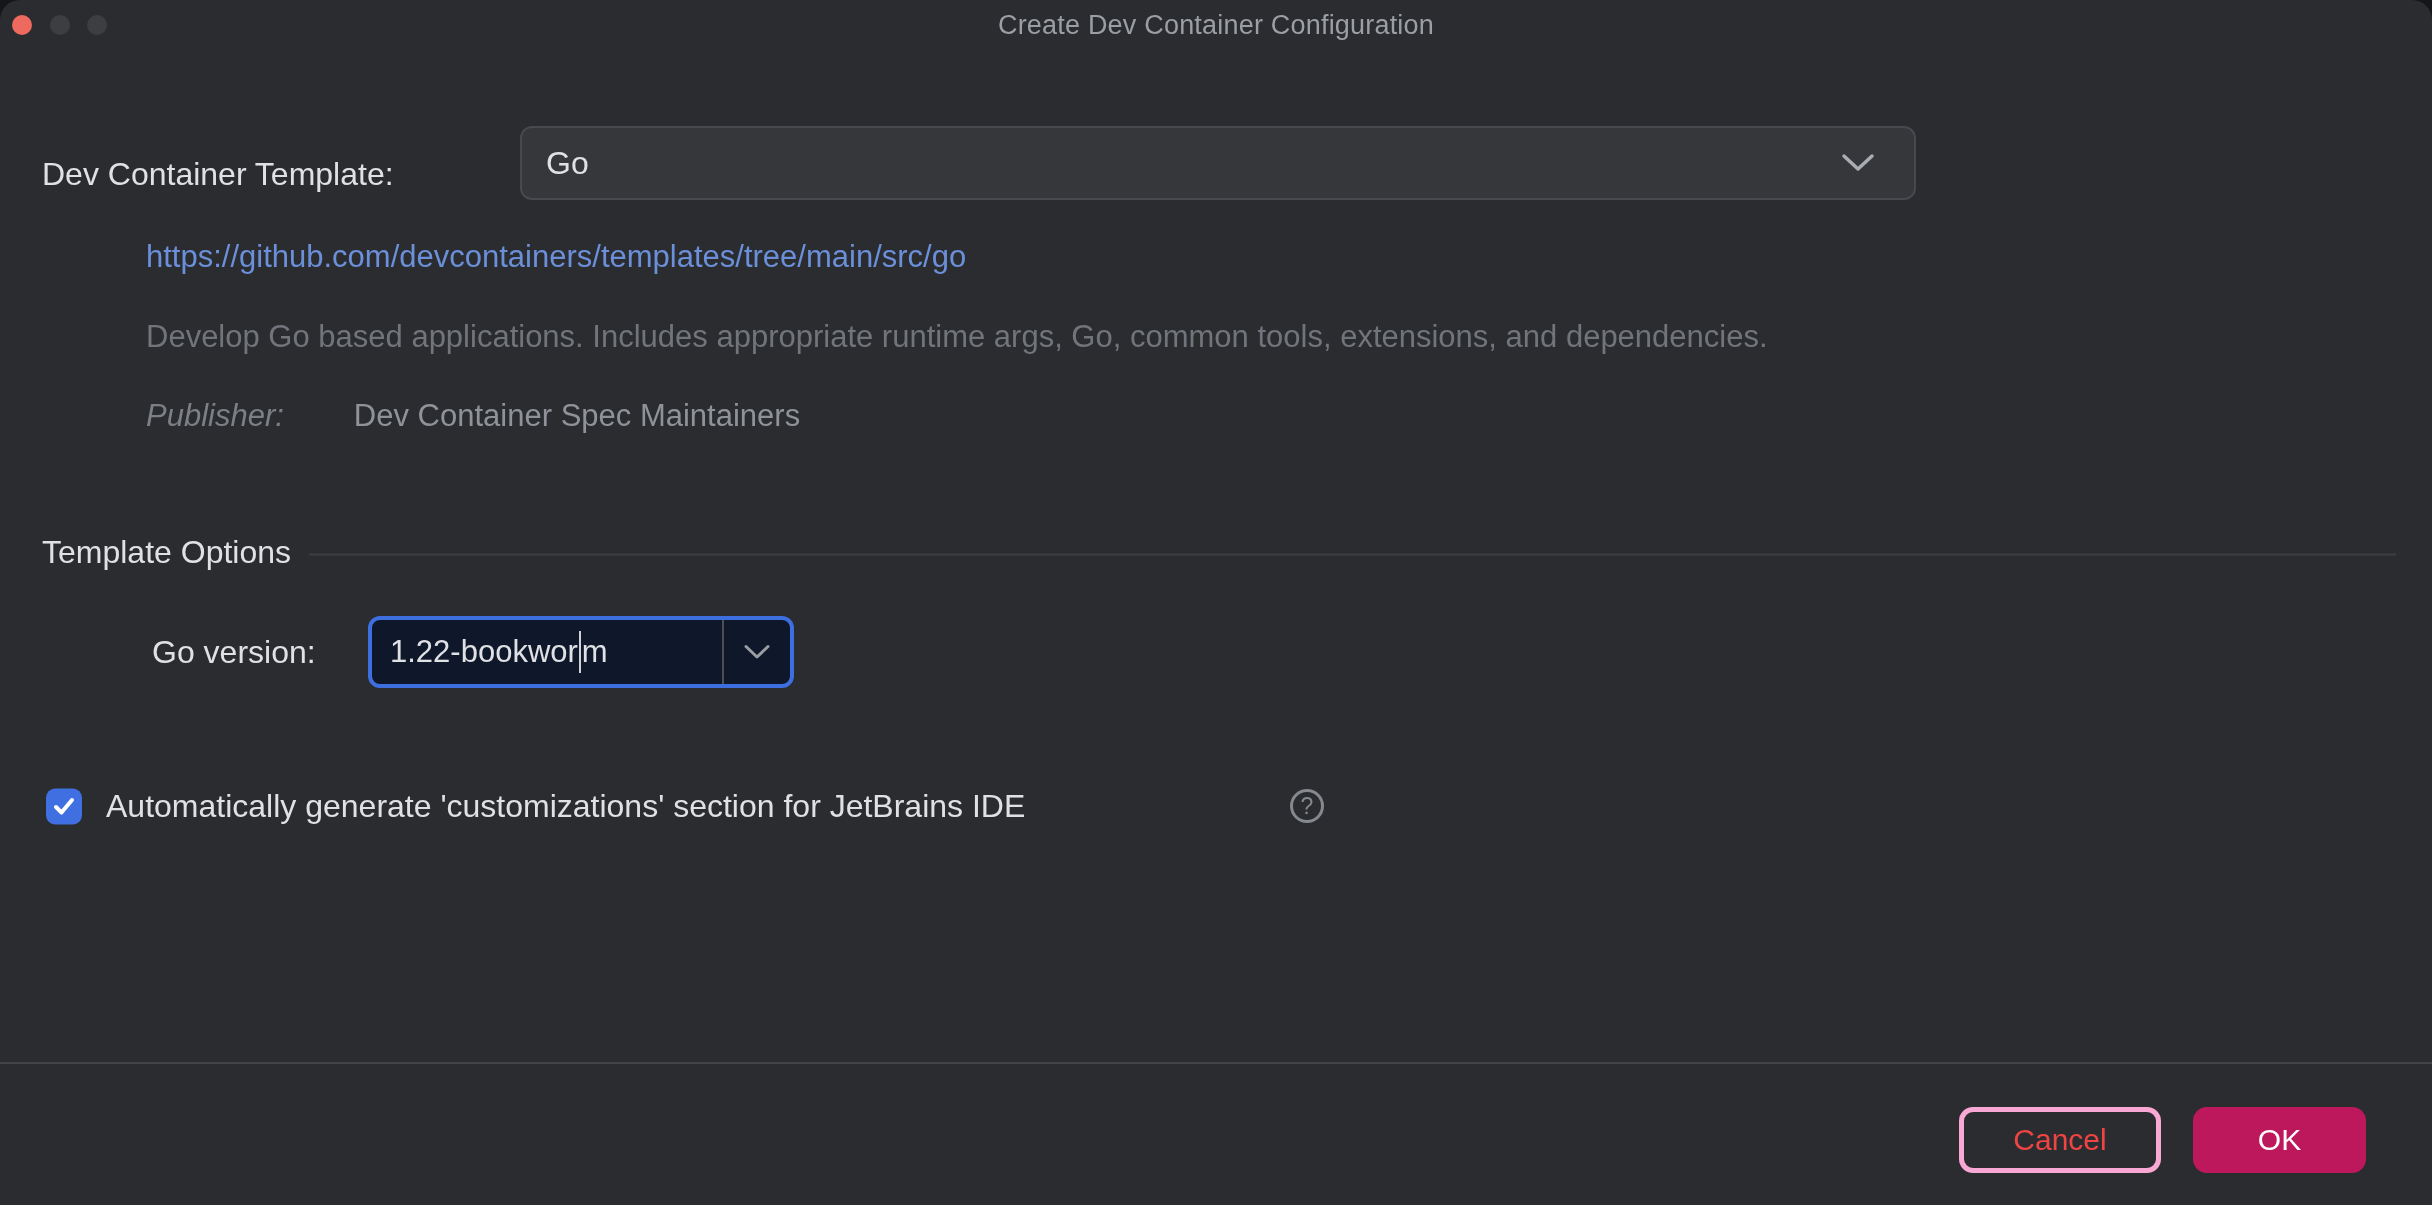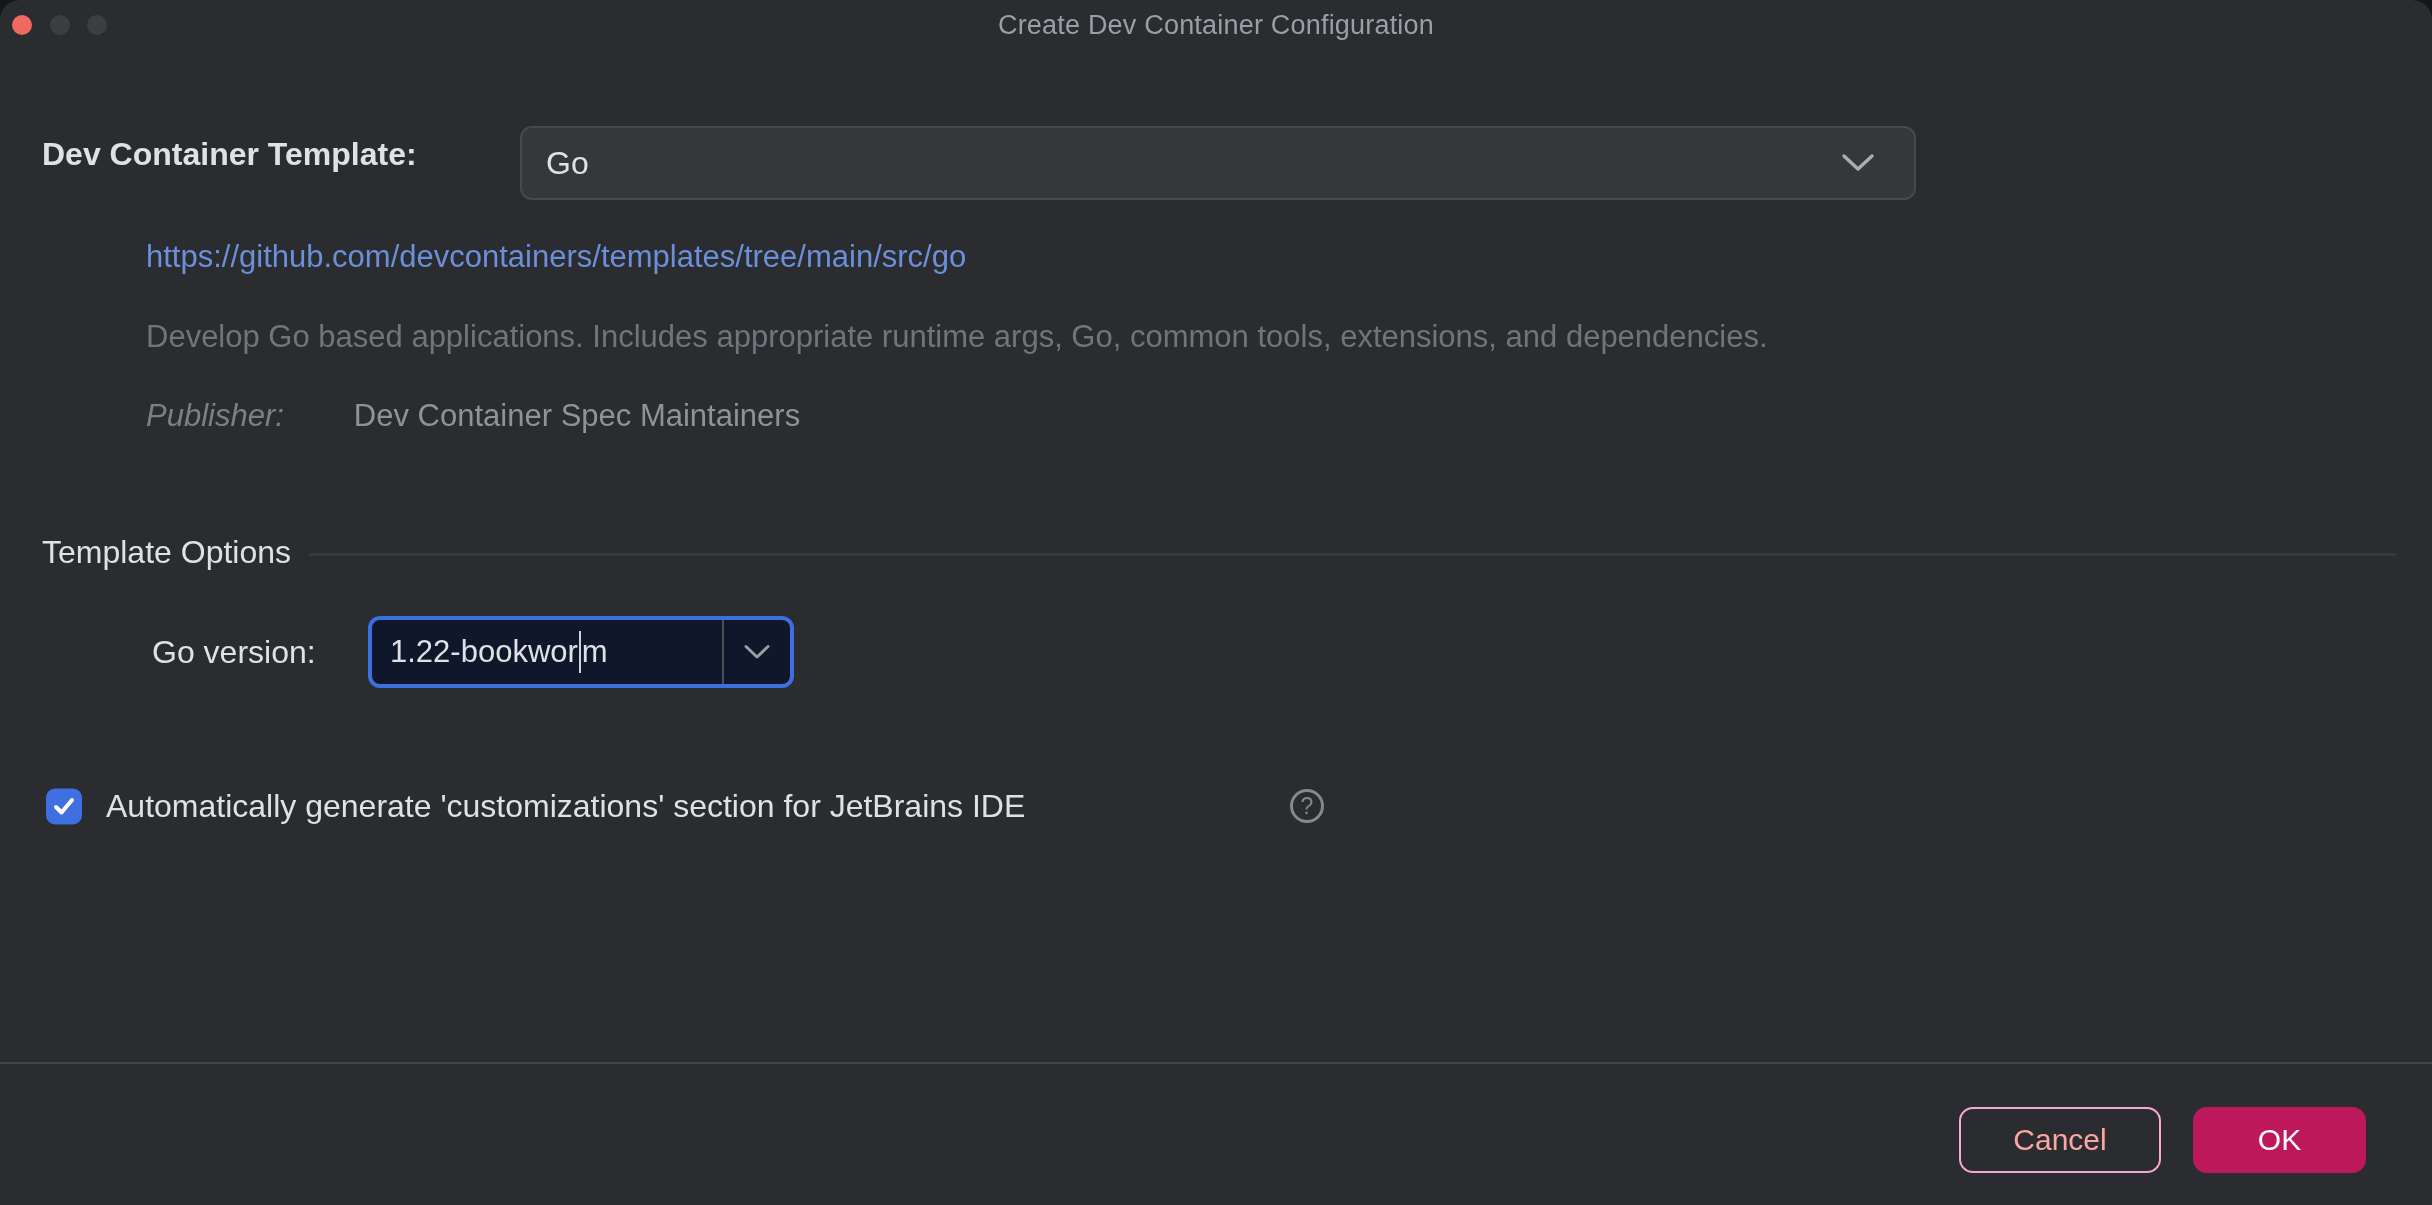--- a/index.html
+++ b/index.html
@@ -53,9 +53,8 @@
   
   .template-label {
     position: absolute;
-    left: 42px; top: 154px;
-    transform: translateY(-50%);
-    font-weight: bold;
+    left: 42px; top: 174px;
+    transform: translateY(-50%);
   }
   .template-select {
     position: absolute;

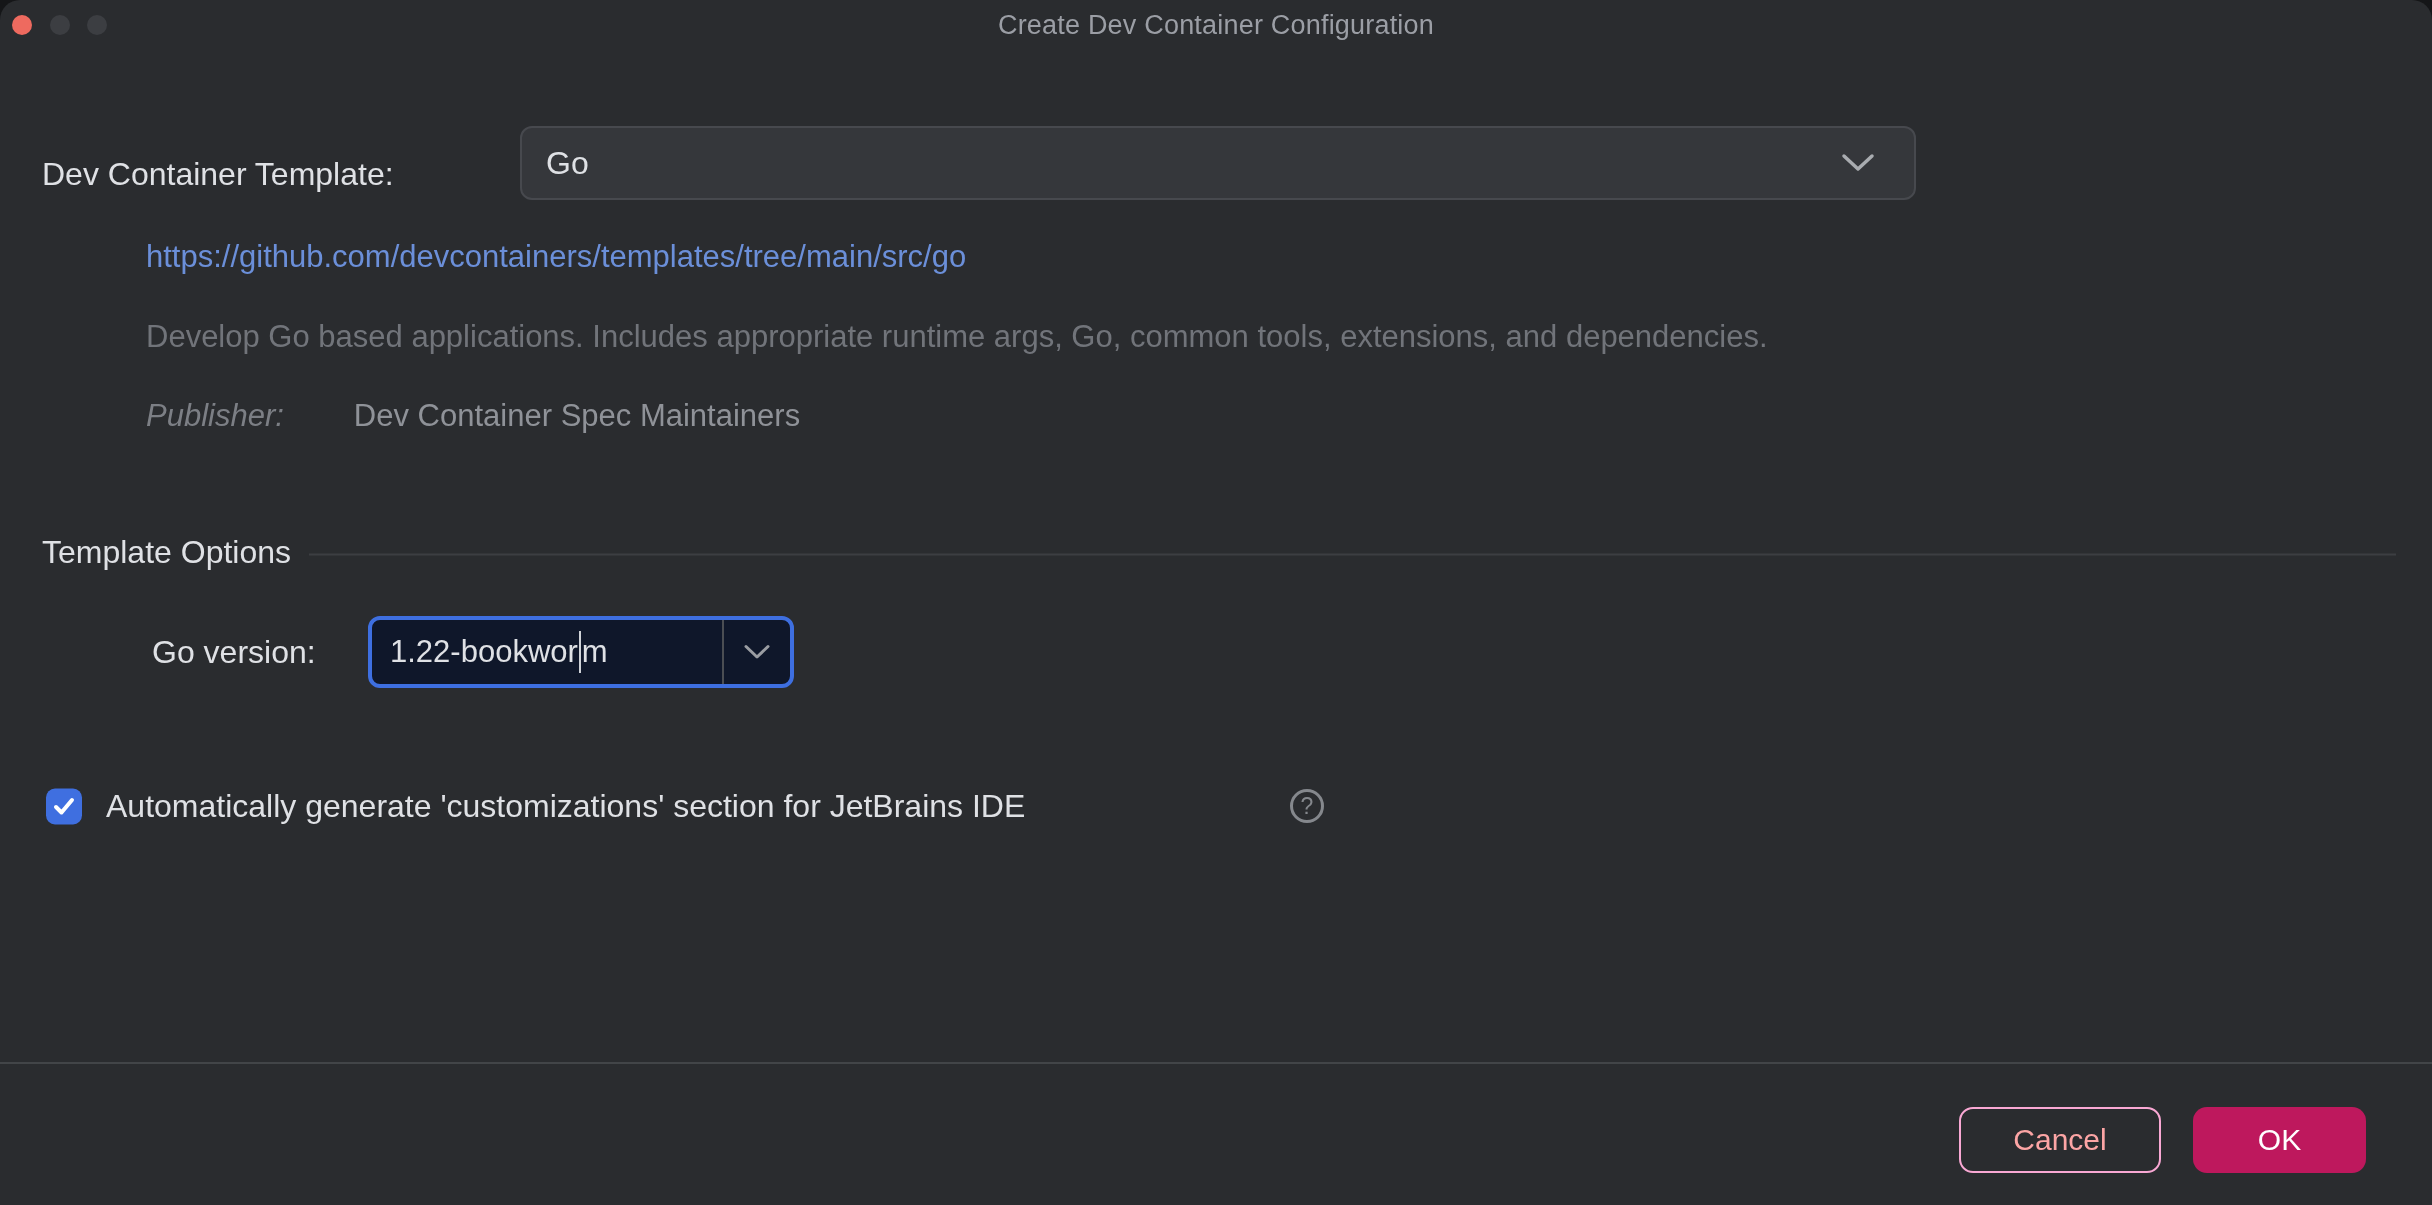--- a/index.html
+++ b/index.html
@@ -231,8 +231,8 @@
     left: 1959px;
     width: 202px;
     background: transparent;
-    border: 2px solid #f9a8d4;
-    color: #fca5a5;
+    border: 5px solid #f9a8d4;
+    color: #ef4444;
   }
   .btn-ok {
     left: 2193px;

